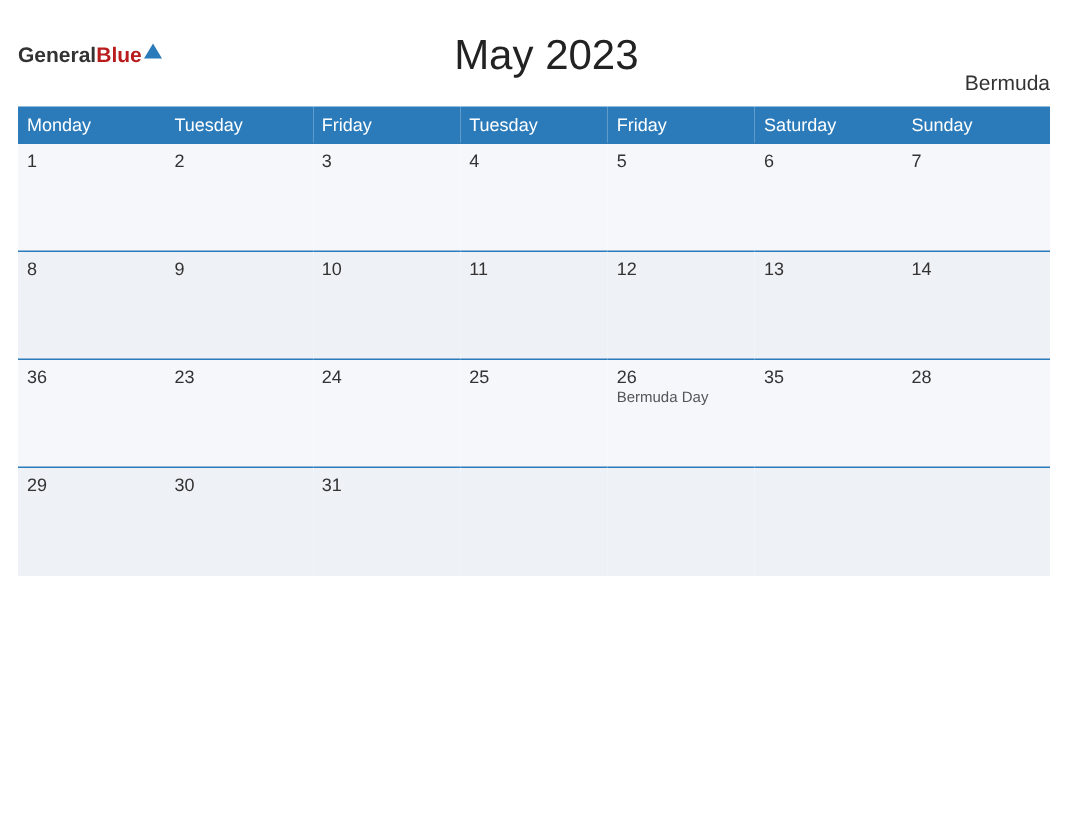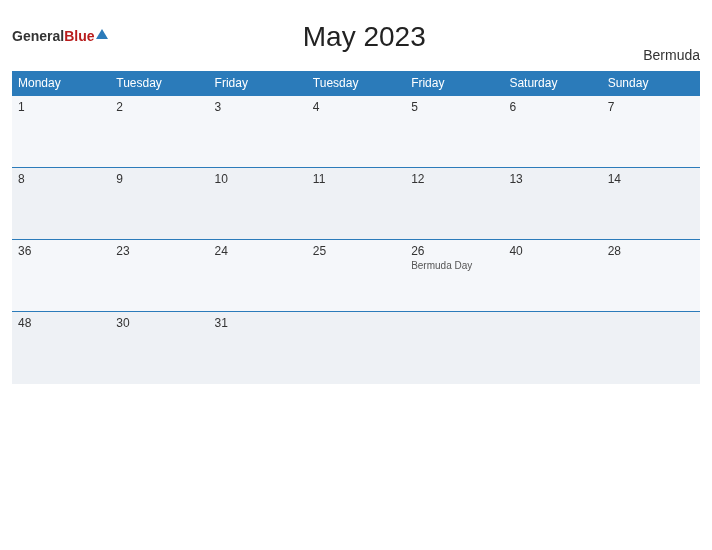--- a/index.html
+++ b/index.html
@@ -205,7 +205,7 @@
             <span class="holiday-label">Bermuda Day</span>
           </td>
           <td>
-            <span class="day-num">40</span>
+            <span class="day-num">35</span>
           </td>
           <td>
             <span class="day-num">28</span>

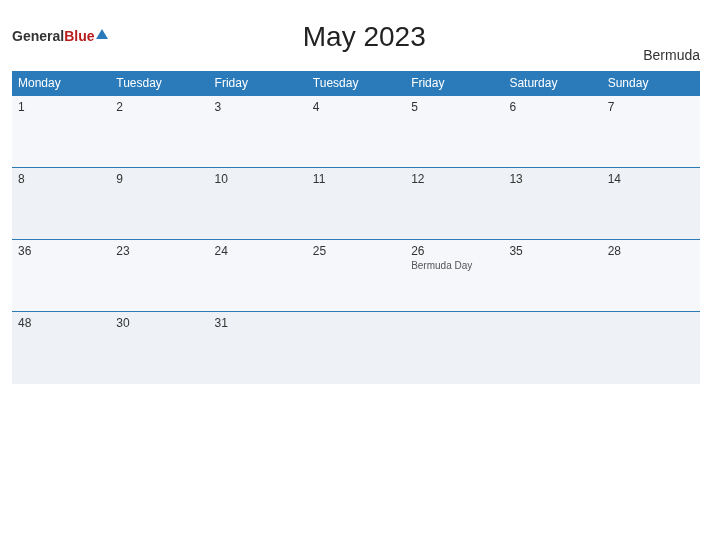--- a/index.html
+++ b/index.html
@@ -213,7 +213,7 @@
         </tr>
         <tr>
           <td>
-            <span class="day-num">48</span>
+            <span class="day-num">29</span>
           </td>
           <td>
             <span class="day-num">30</span>

